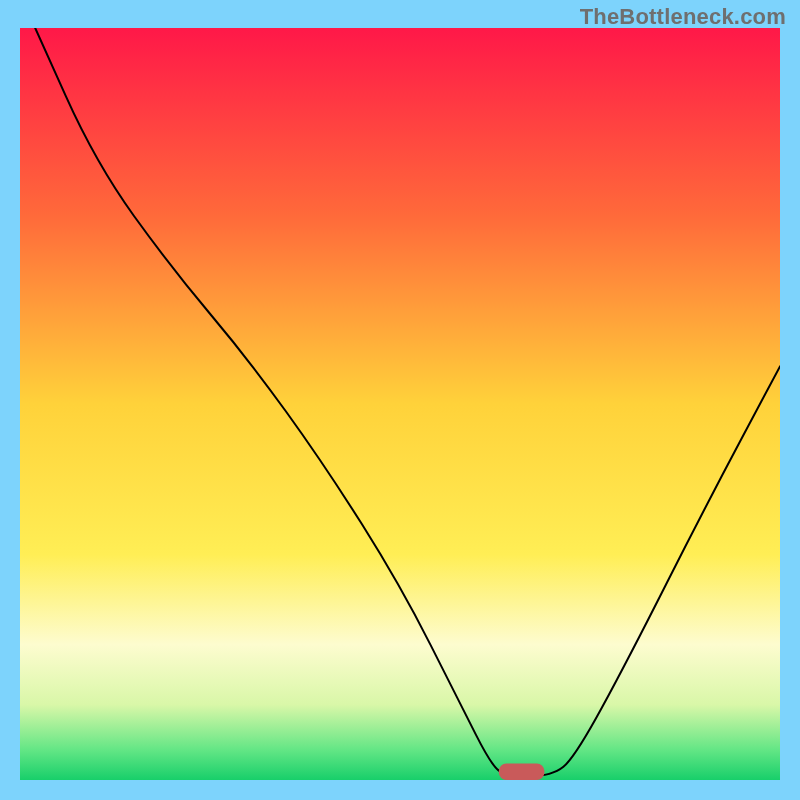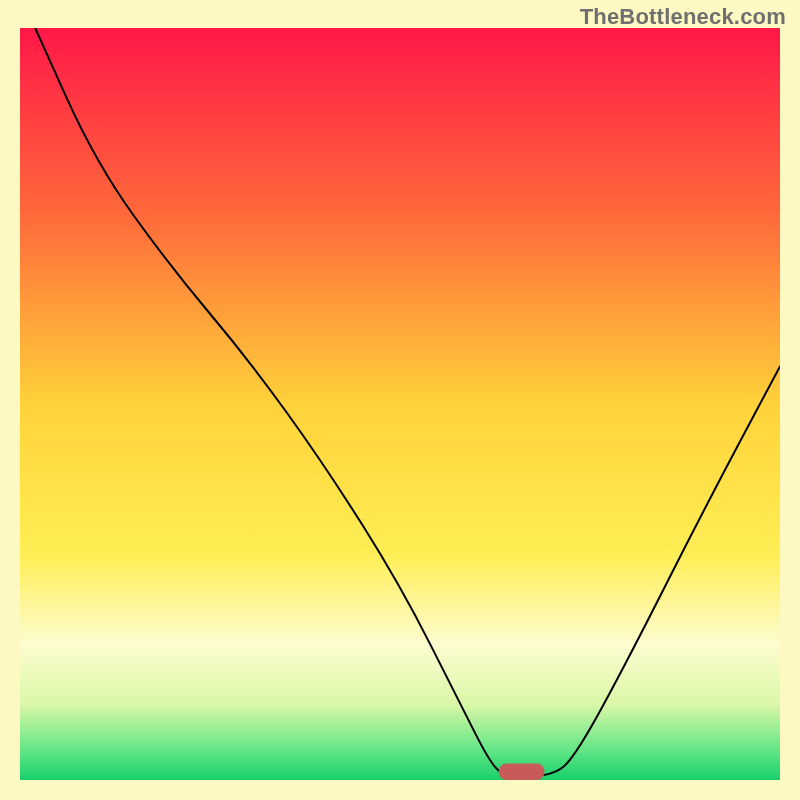--- a/index.html
+++ b/index.html
@@ -15,7 +15,7 @@
     position: relative;
     width: 800px;
     height: 800px;
-    background: #fef9c3;
+    background: #7dd3fc;
   }
   .watermark {
     position: absolute;

